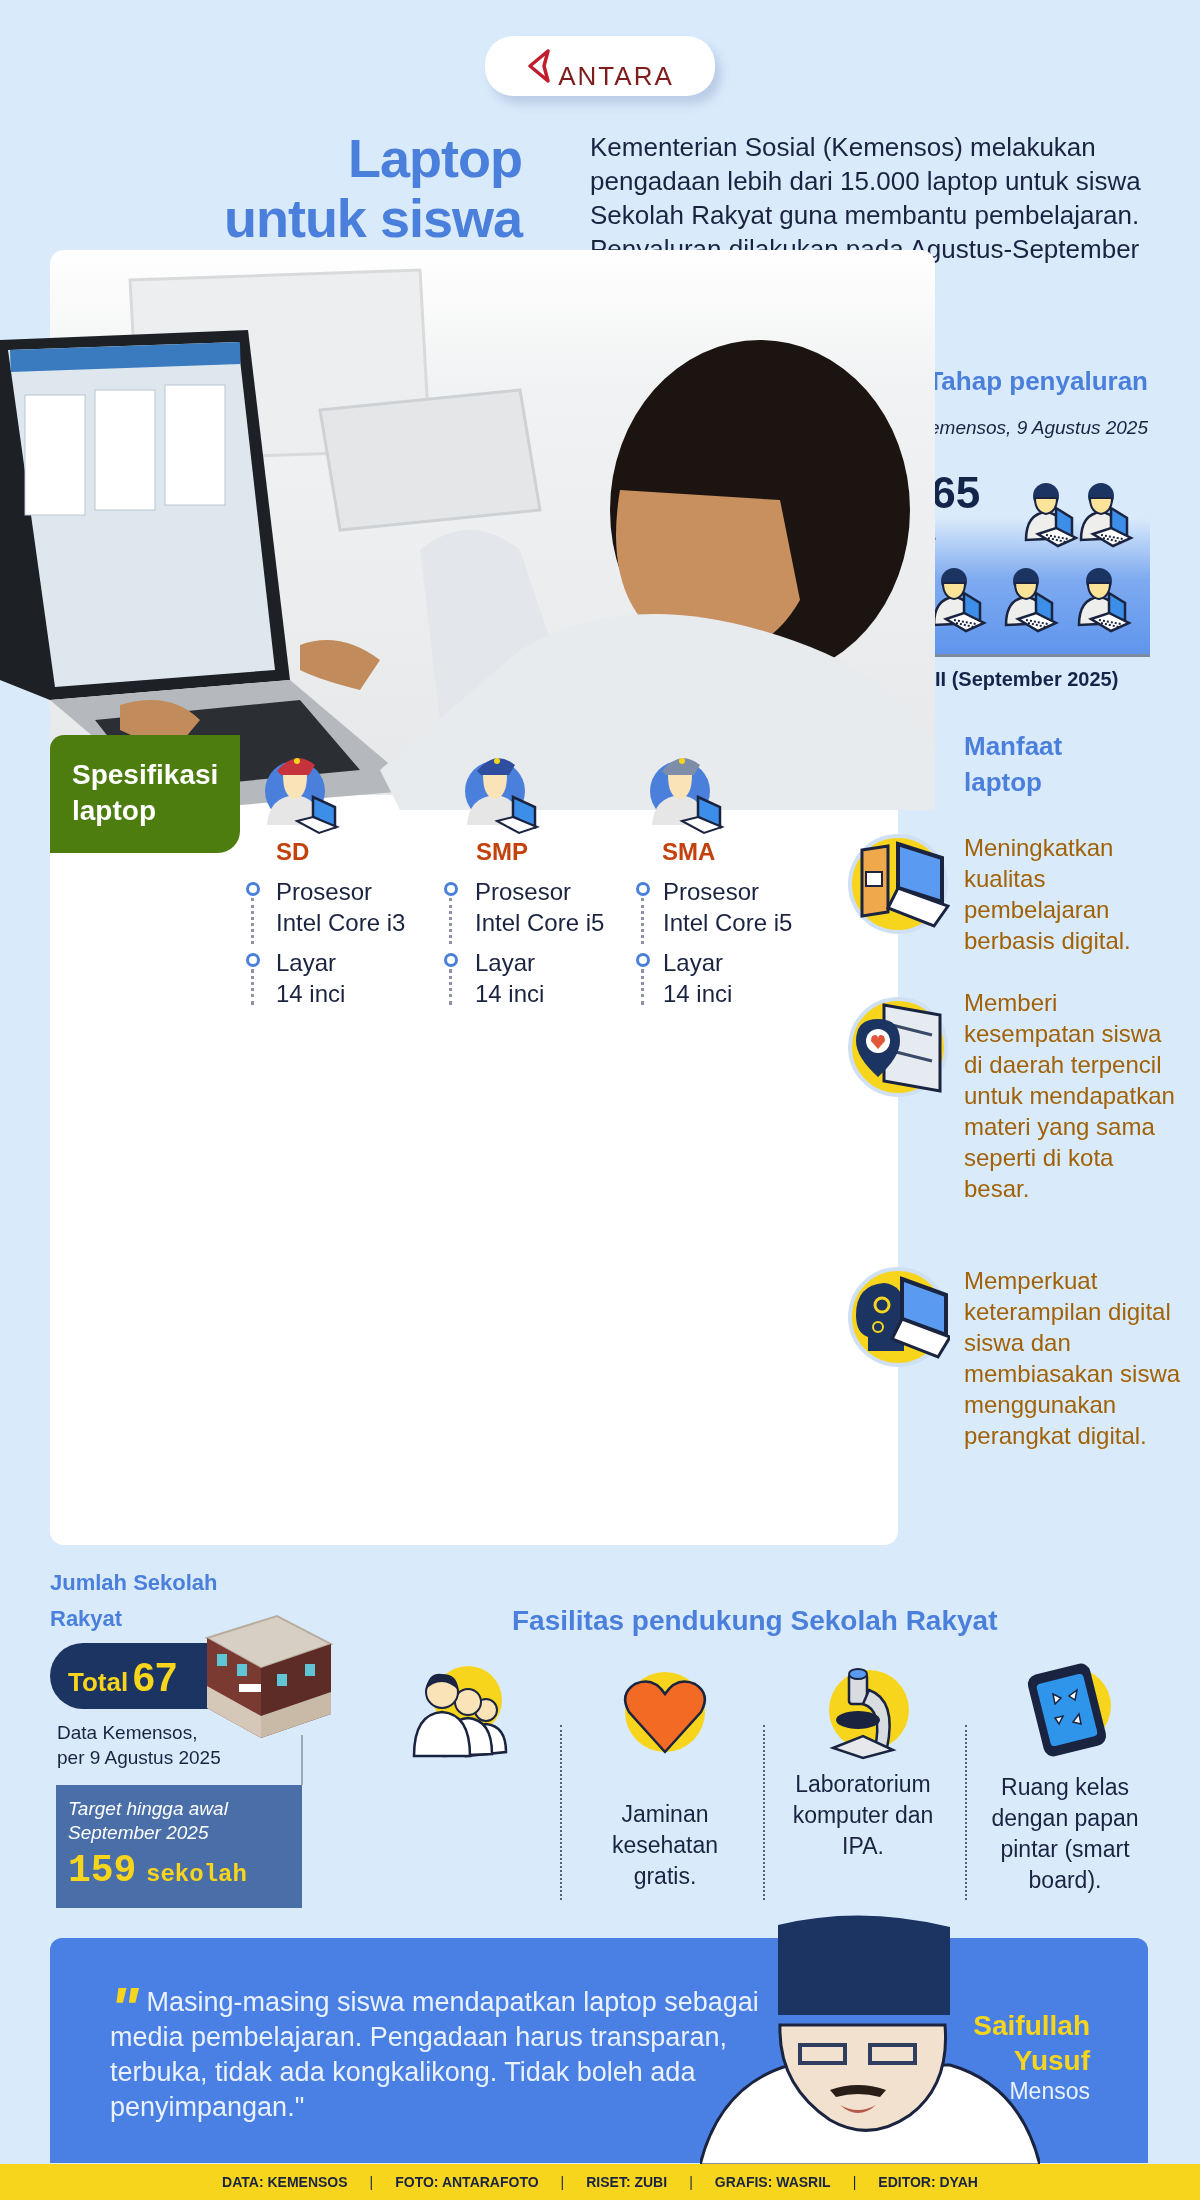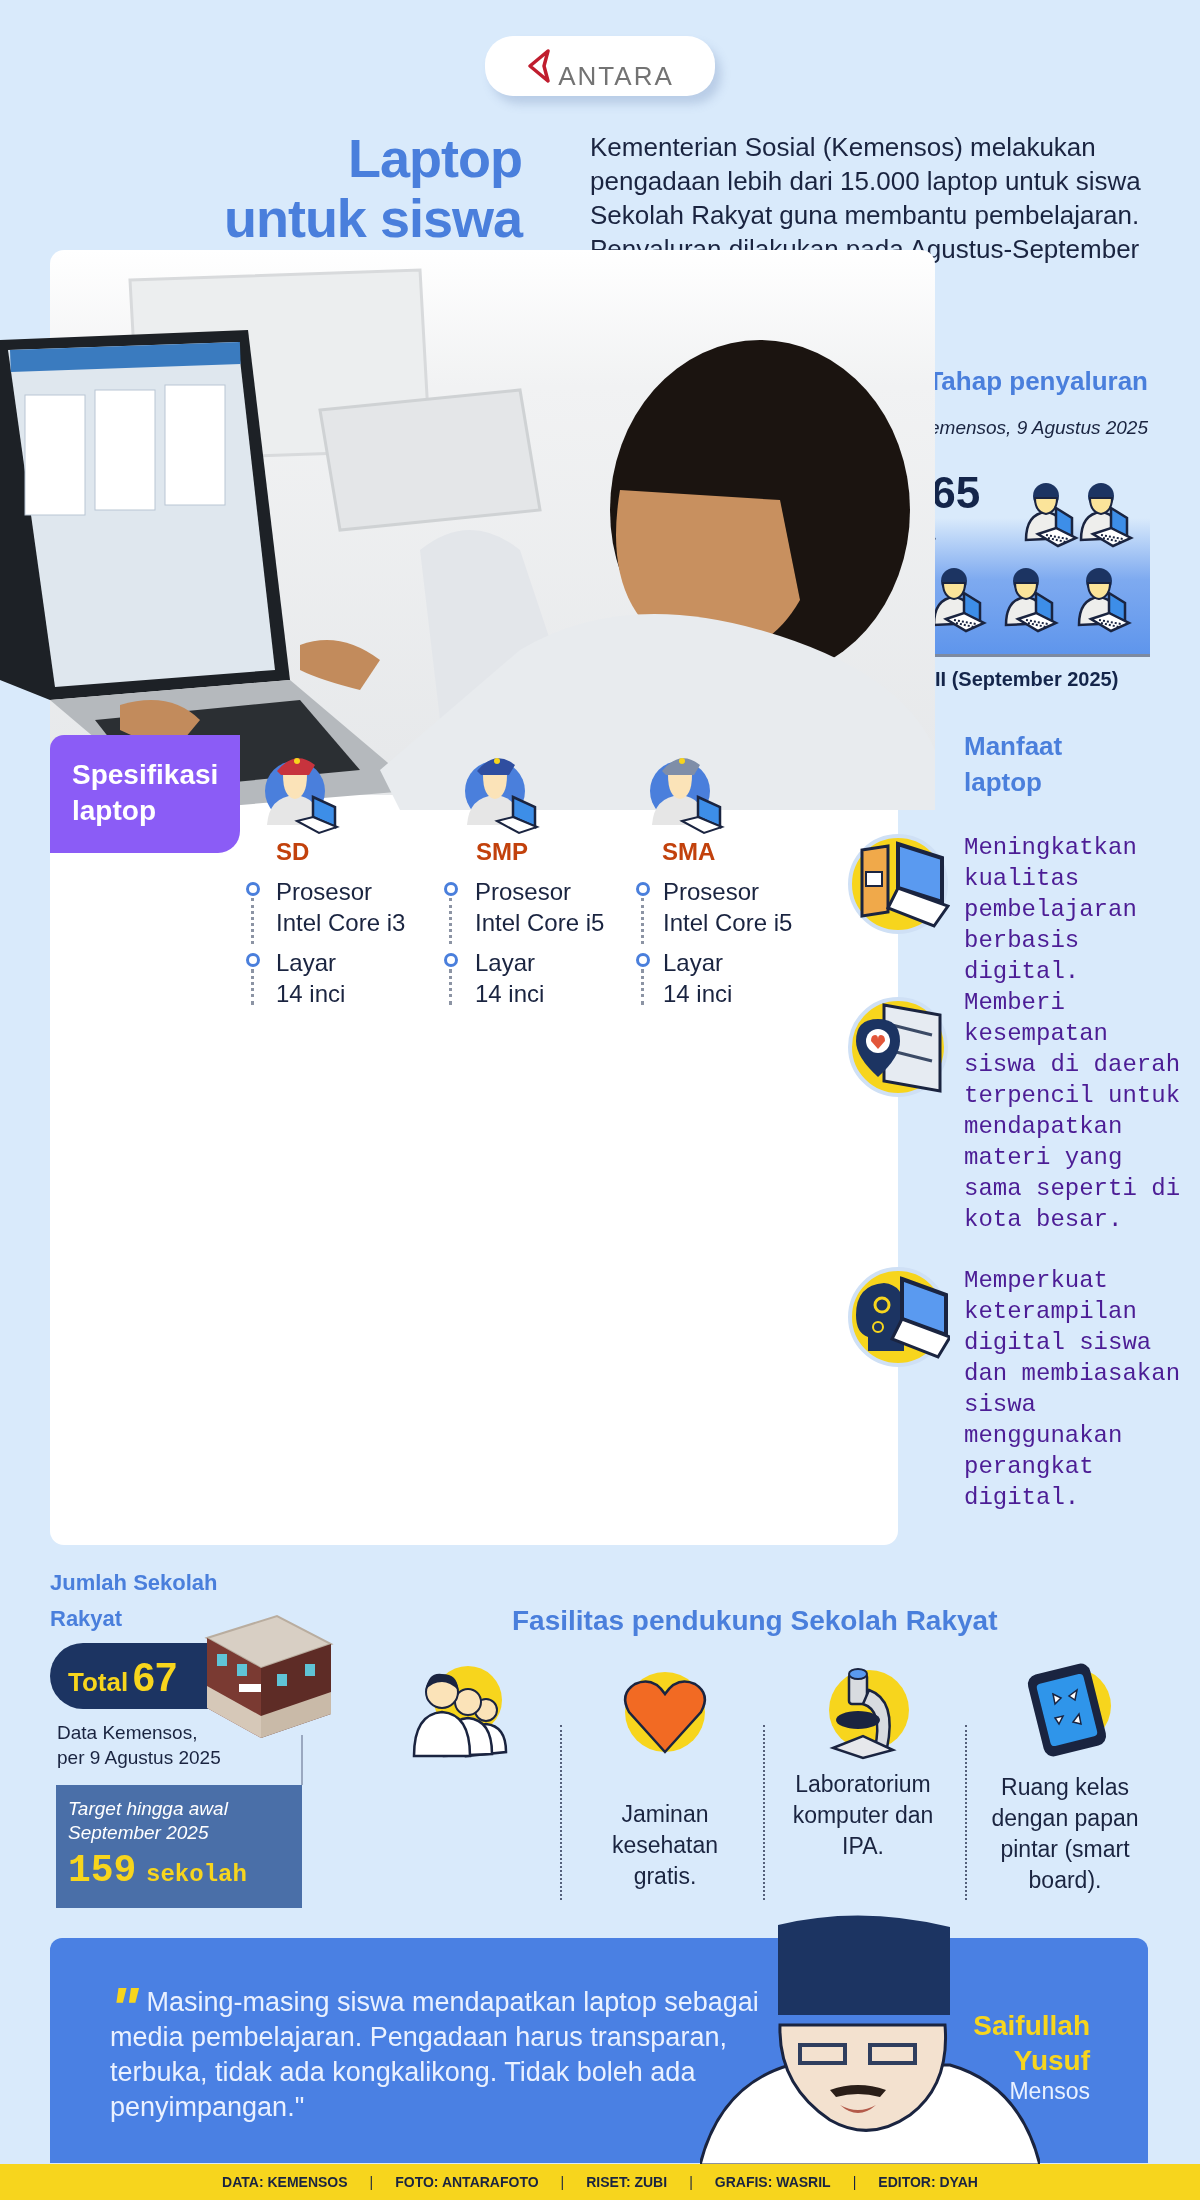--- a/index.html
+++ b/index.html
@@ -10,7 +10,7 @@
   
   .logo { left: 485px; top: 36px; width: 230px; height: 60px; background: #fff; border-radius: 28px; box-shadow: 6px 8px 10px rgba(90,120,170,.25); display:flex; align-items:center; justify-content:center; gap:6px; }
   .logo-mark { width: 26px; height: 34px; }
-  .logo-text { font-size: 26px; letter-spacing: 2px; color:#737373; font-weight: 400; margin-top: 21px; }
+  .logo-text { font-size: 26px; letter-spacing: 2px; color:#7f1d1d; font-weight: 400; margin-top: 21px; }
 
   
   .title { right: 678px; top: 128px; text-align: right; font-weight: 700; line-height: 1.12; }

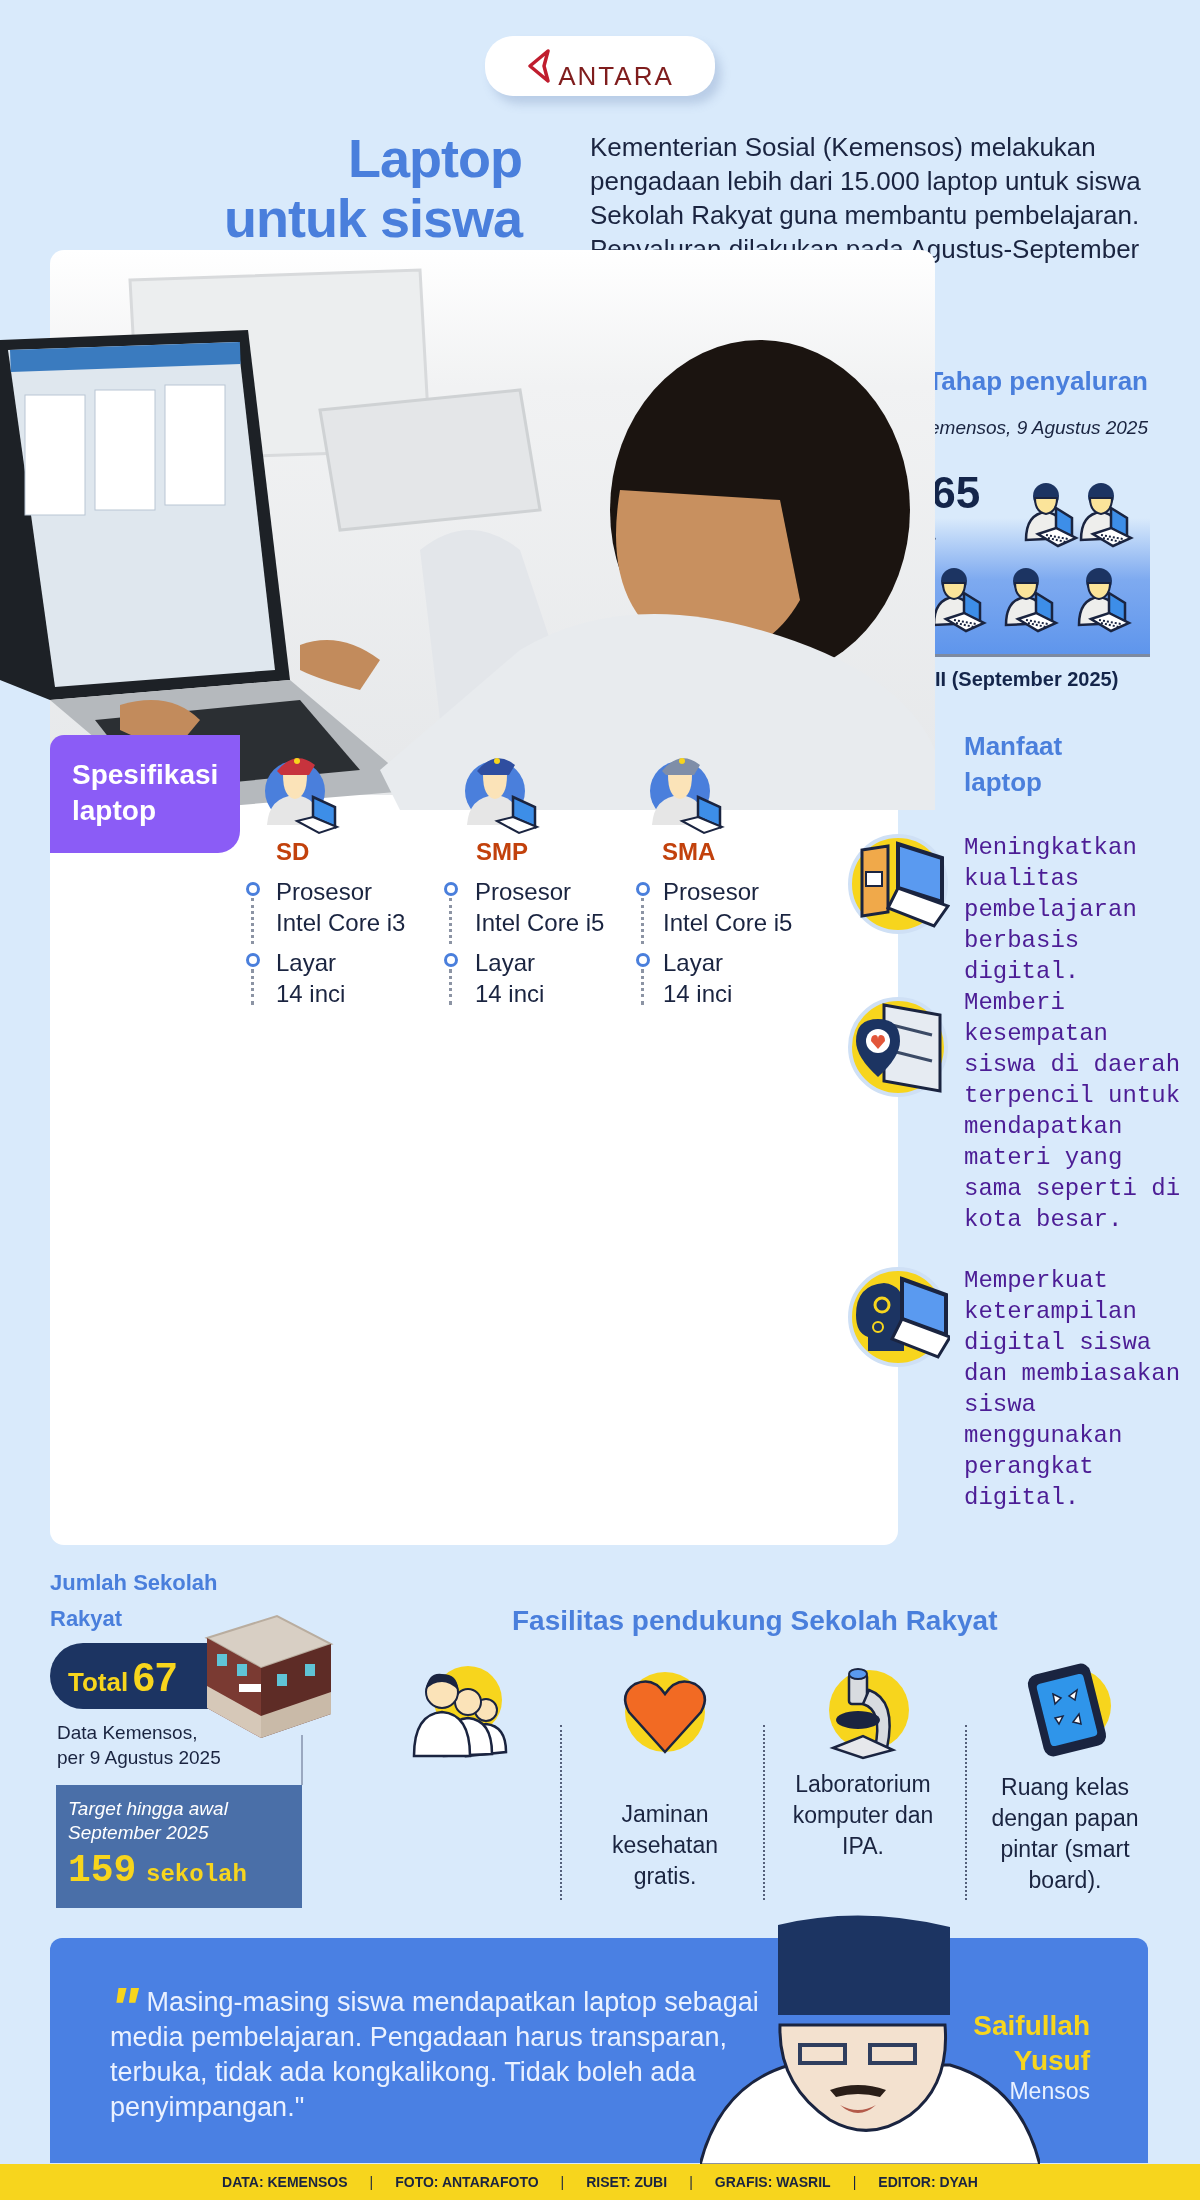--- a/index.html
+++ b/index.html
@@ -45,7 +45,7 @@
   
   .spec-card { left: 50px; top: 735px; width: 848px; height: 810px; background: #fff; border-radius: 14px; overflow: hidden; }
   .photo { left: 0; top: 250px; width: 935px; height: 560px; }
-  .spec-tag { left: 50px; top: 735px; width: 190px; height: 118px; background: #8b5cf6; border-radius: 14px 0 22px 0; color:#fff; font-weight:700; font-size:28px; line-height:36px; padding: 22px 0 0 22px; }
+  .spec-tag { left: 50px; top: 735px; width: 190px; height: 118px; background: #4d7c0f; border-radius: 14px 0 22px 0; color:#fff; font-weight:700; font-size:28px; line-height:36px; padding: 22px 0 0 22px; }
   .lvl { font-size: 24px; font-weight: 700; color: #c2410c; }
   .spec-line { font-size: 24px; color: #1a2440; line-height: 31px; }
   .spec-dot { width: 14px; height: 14px; border: 3px solid #4a7fdc; border-radius: 50%; }

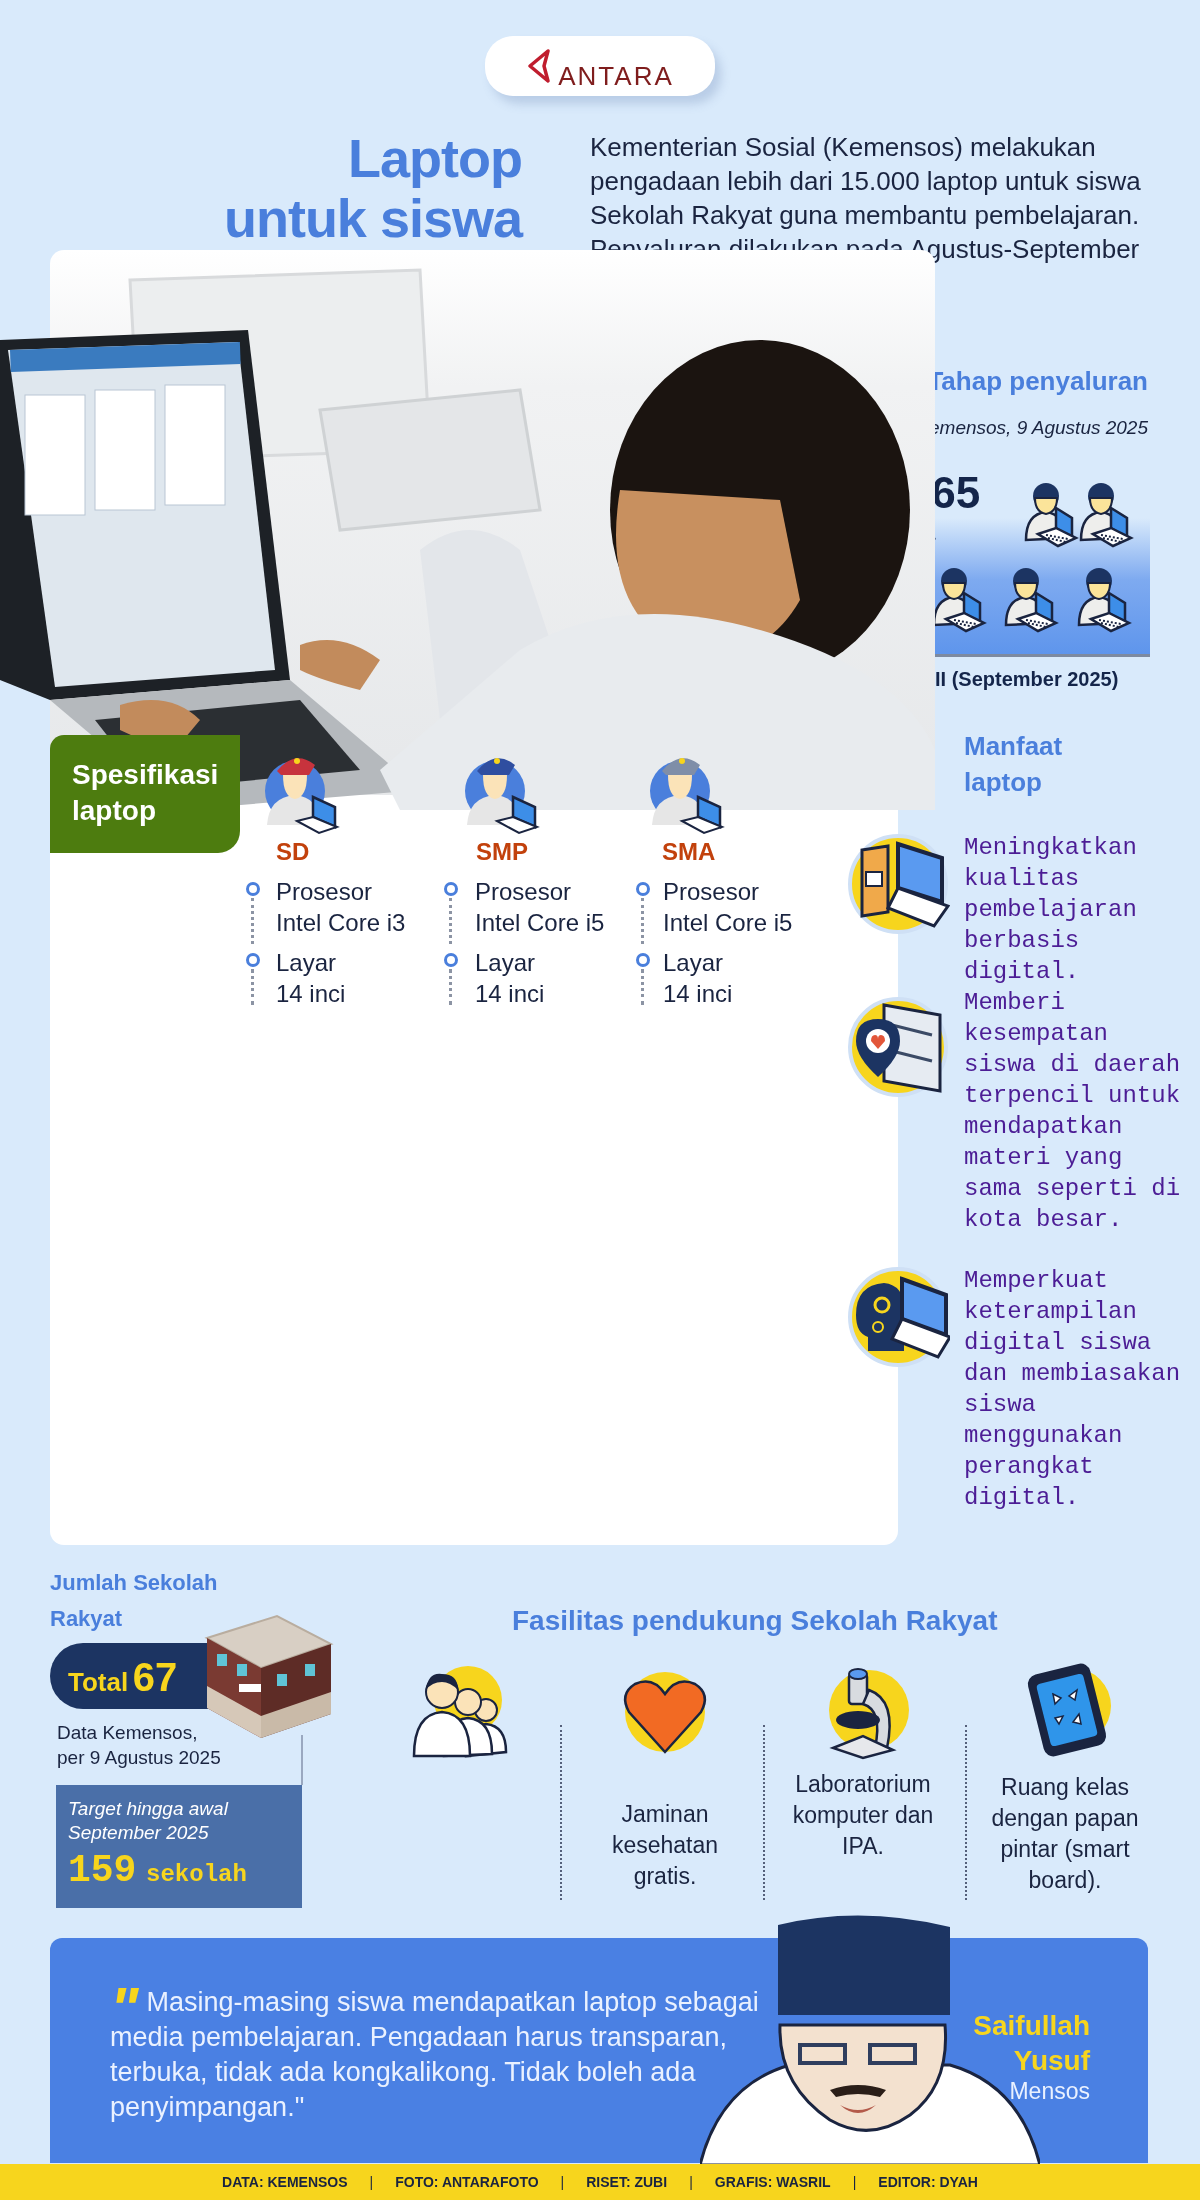--- a/index.html
+++ b/index.html
@@ -54,7 +54,7 @@
 
   
   .mf-title { left: 964px; top: 728px; font-size: 26px; line-height: 36px; }
-  .mf-text { left: 964px; font-size: 24px; line-height: 31px; color: #4c1d95; width: 220px; font-family: Liberation Mono, monospace; }
+  .mf-text { left: 964px; font-size: 24px; line-height: 31px; color: #a16207; width: 220px; }
   .mf-icon { left: 848px; width: 102px; height: 102px; }
 
   

